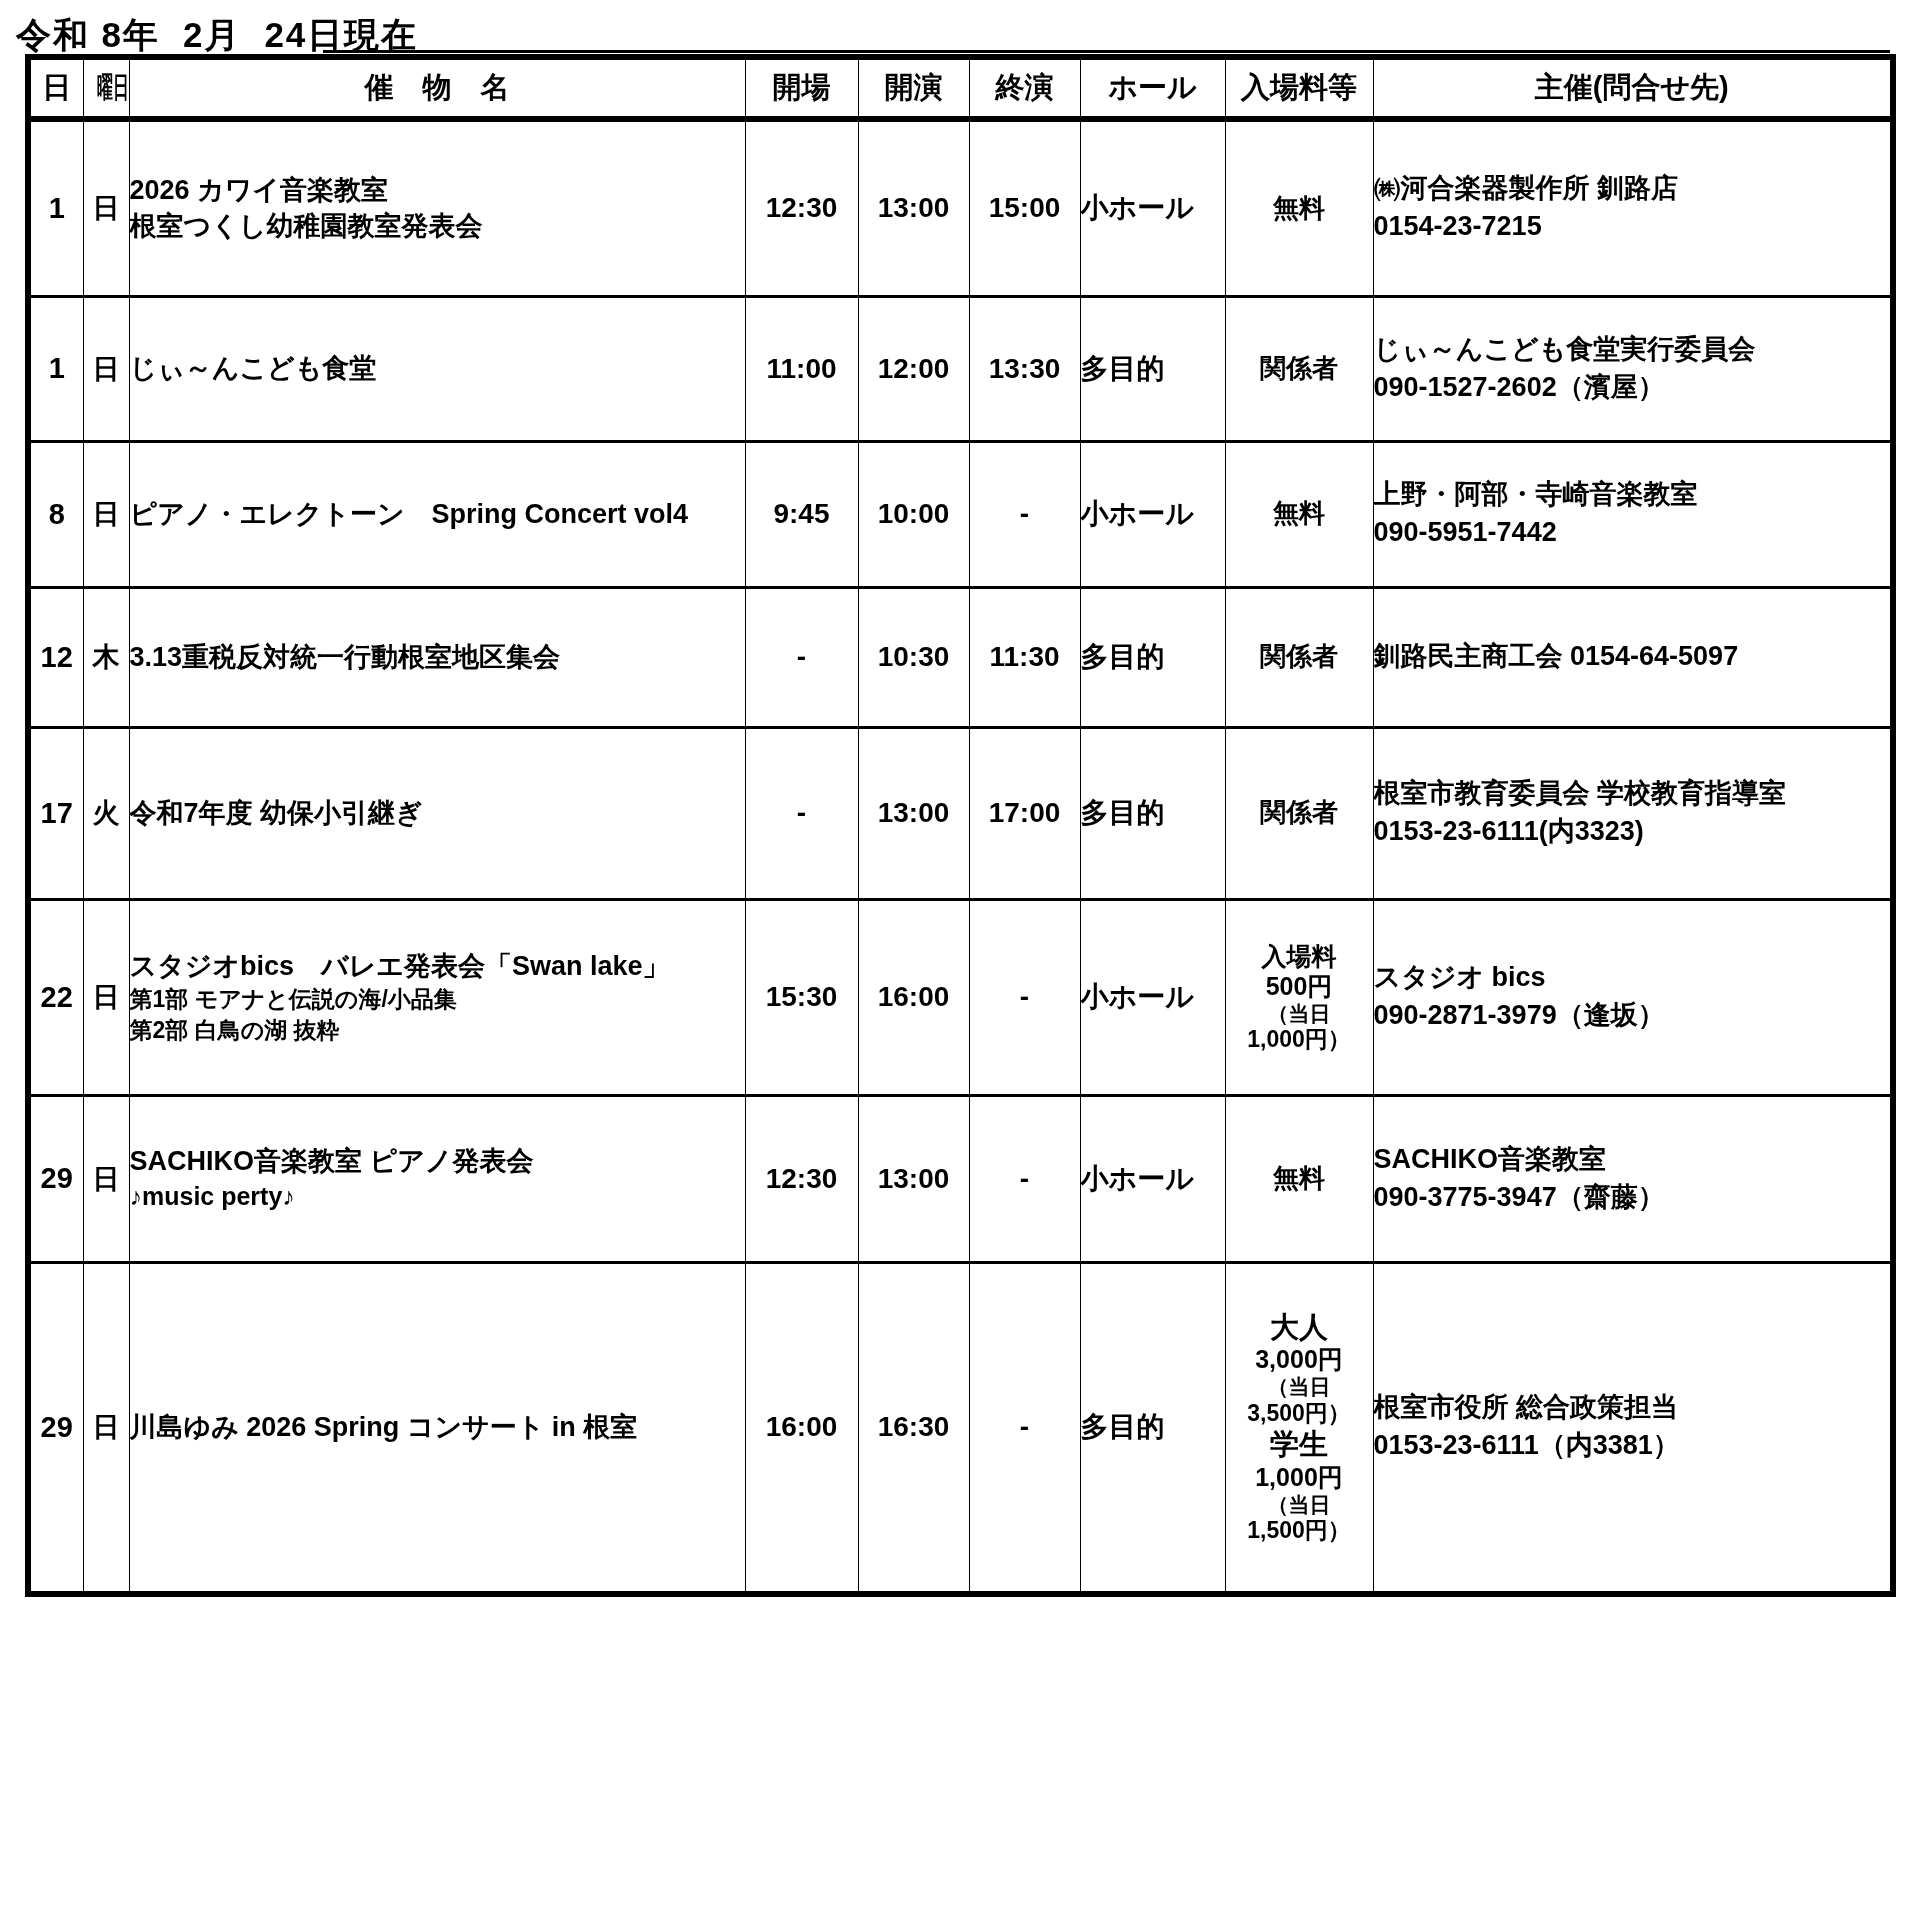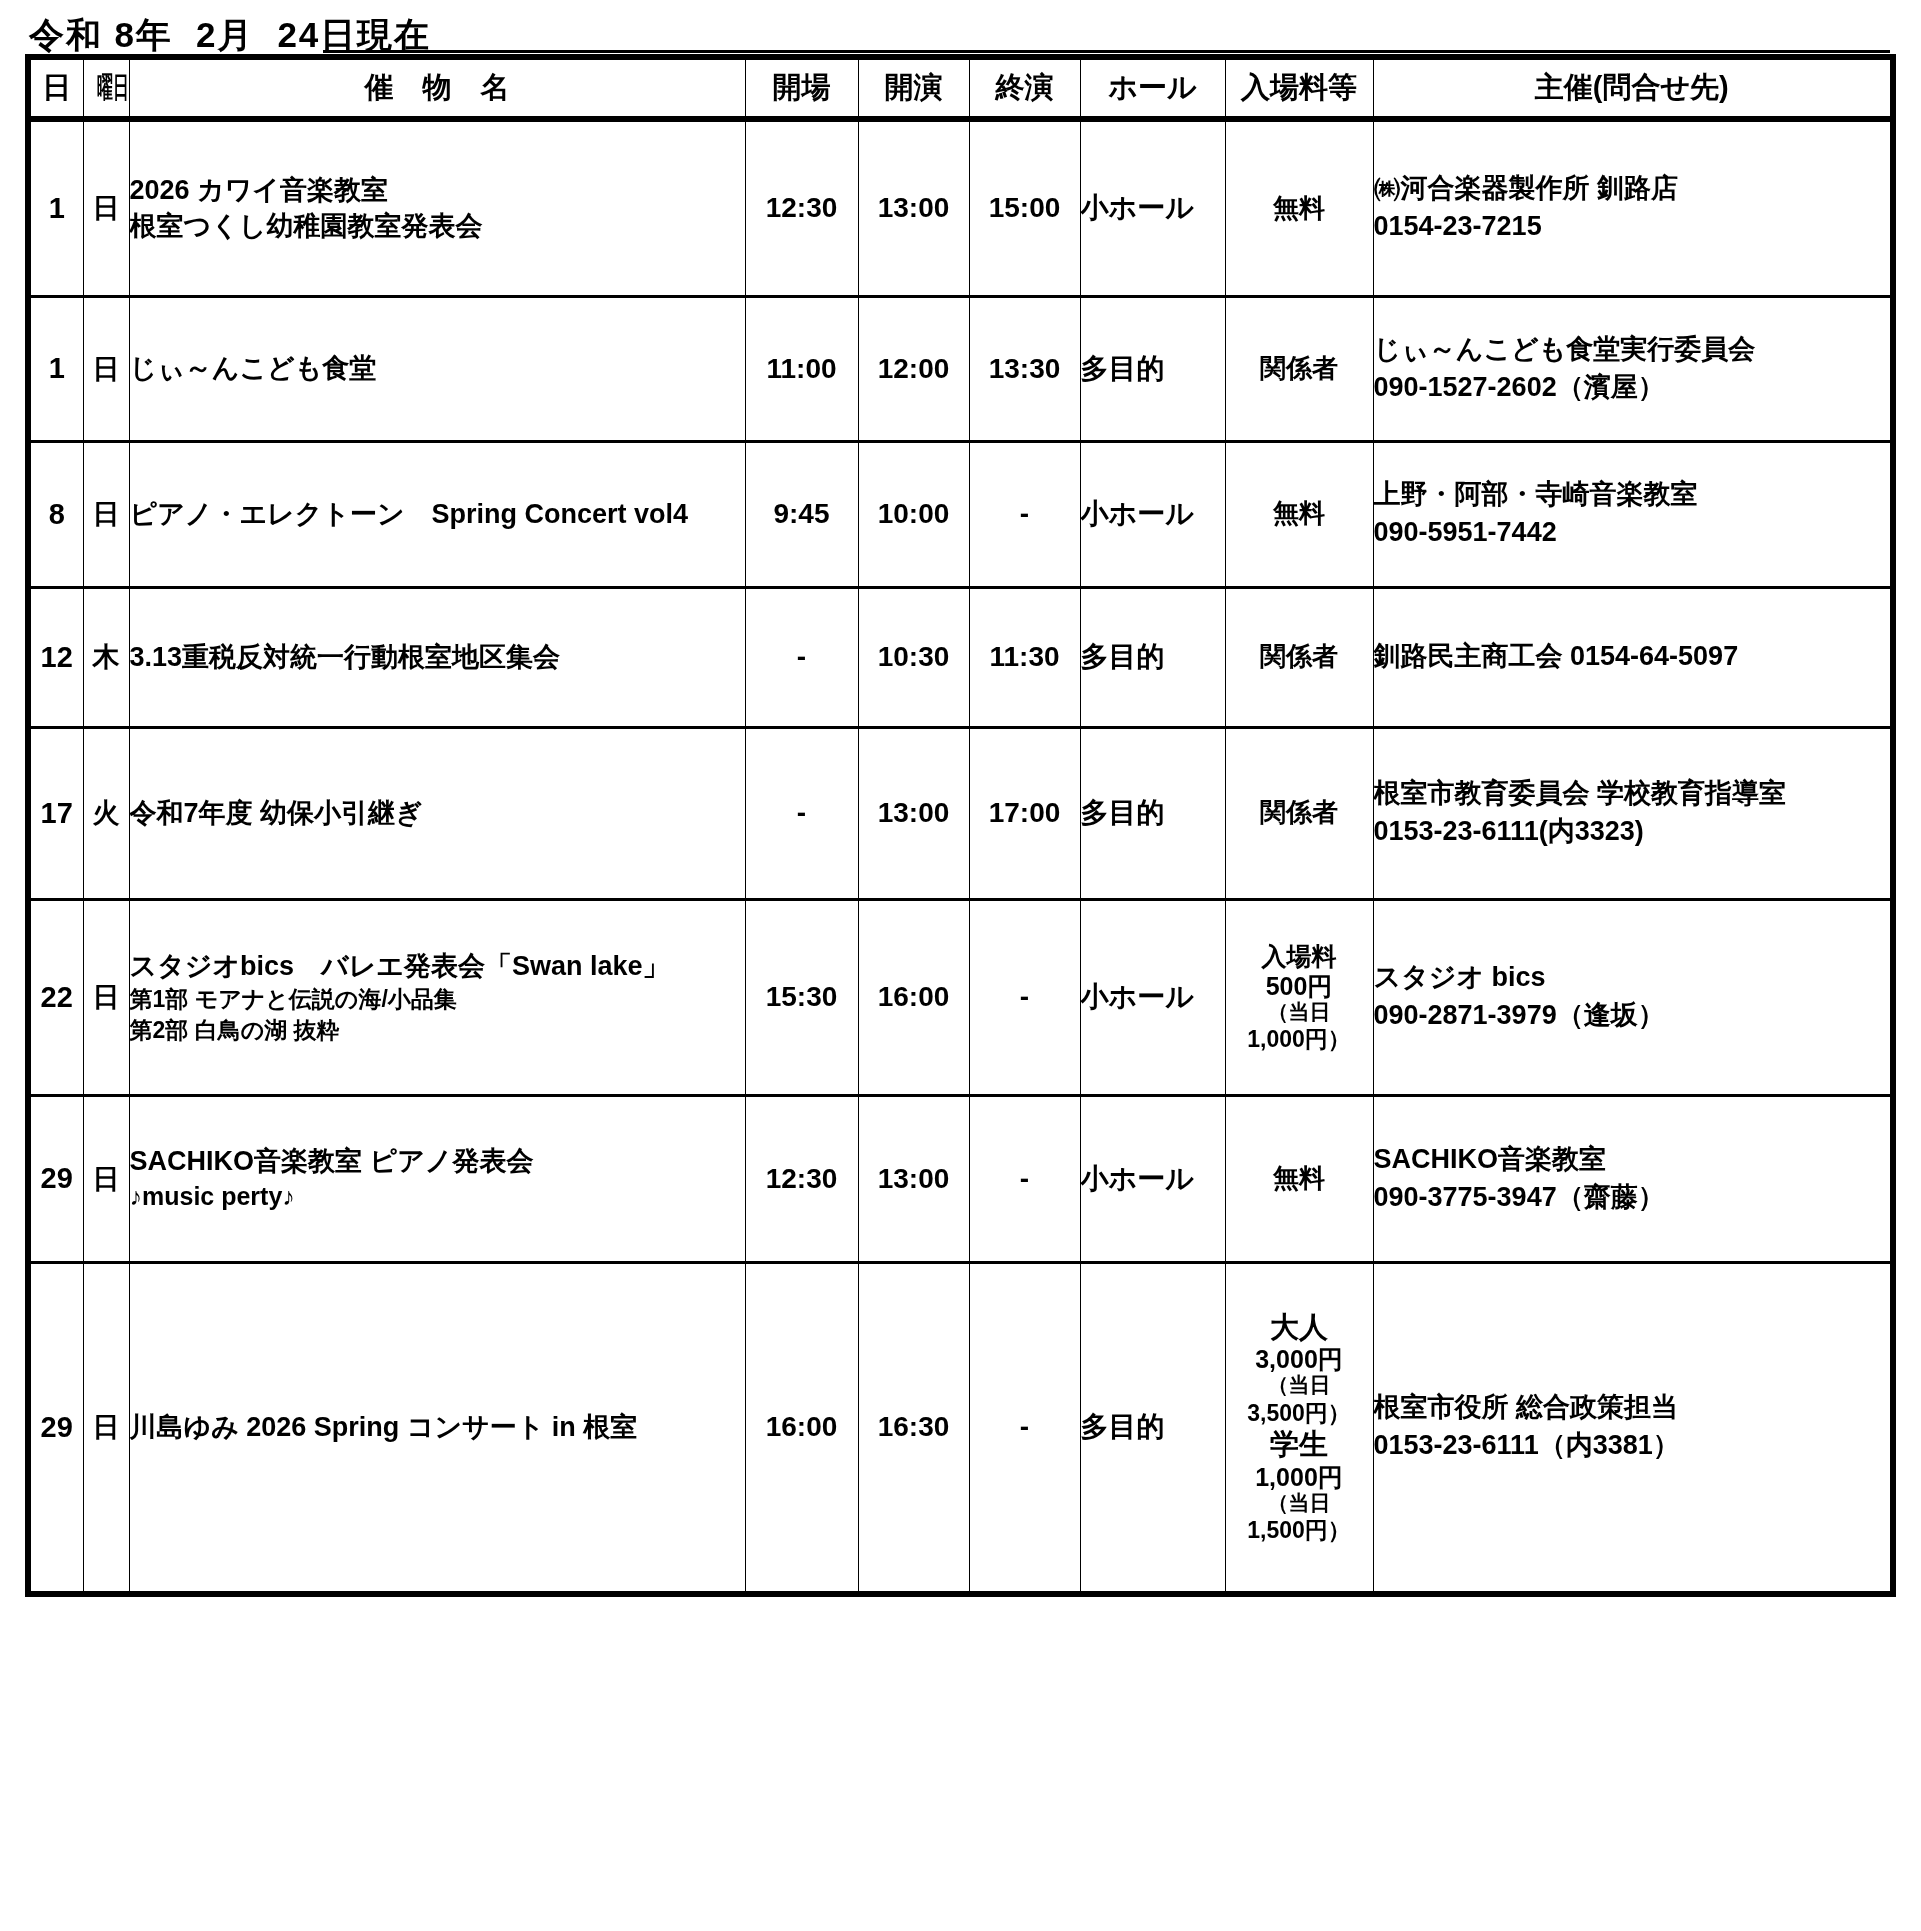--- a/index.html
+++ b/index.html
@@ -10,7 +10,7 @@
     -webkit-font-smoothing:antialiased;
   }
   .title{
-    position:absolute;left:29px;top:11.6px;
+    position:absolute;left:16px;top:11.6px;
     font-size:35px;font-weight:600;letter-spacing:1.9px;white-space:pre;
   }
   .title-underline{

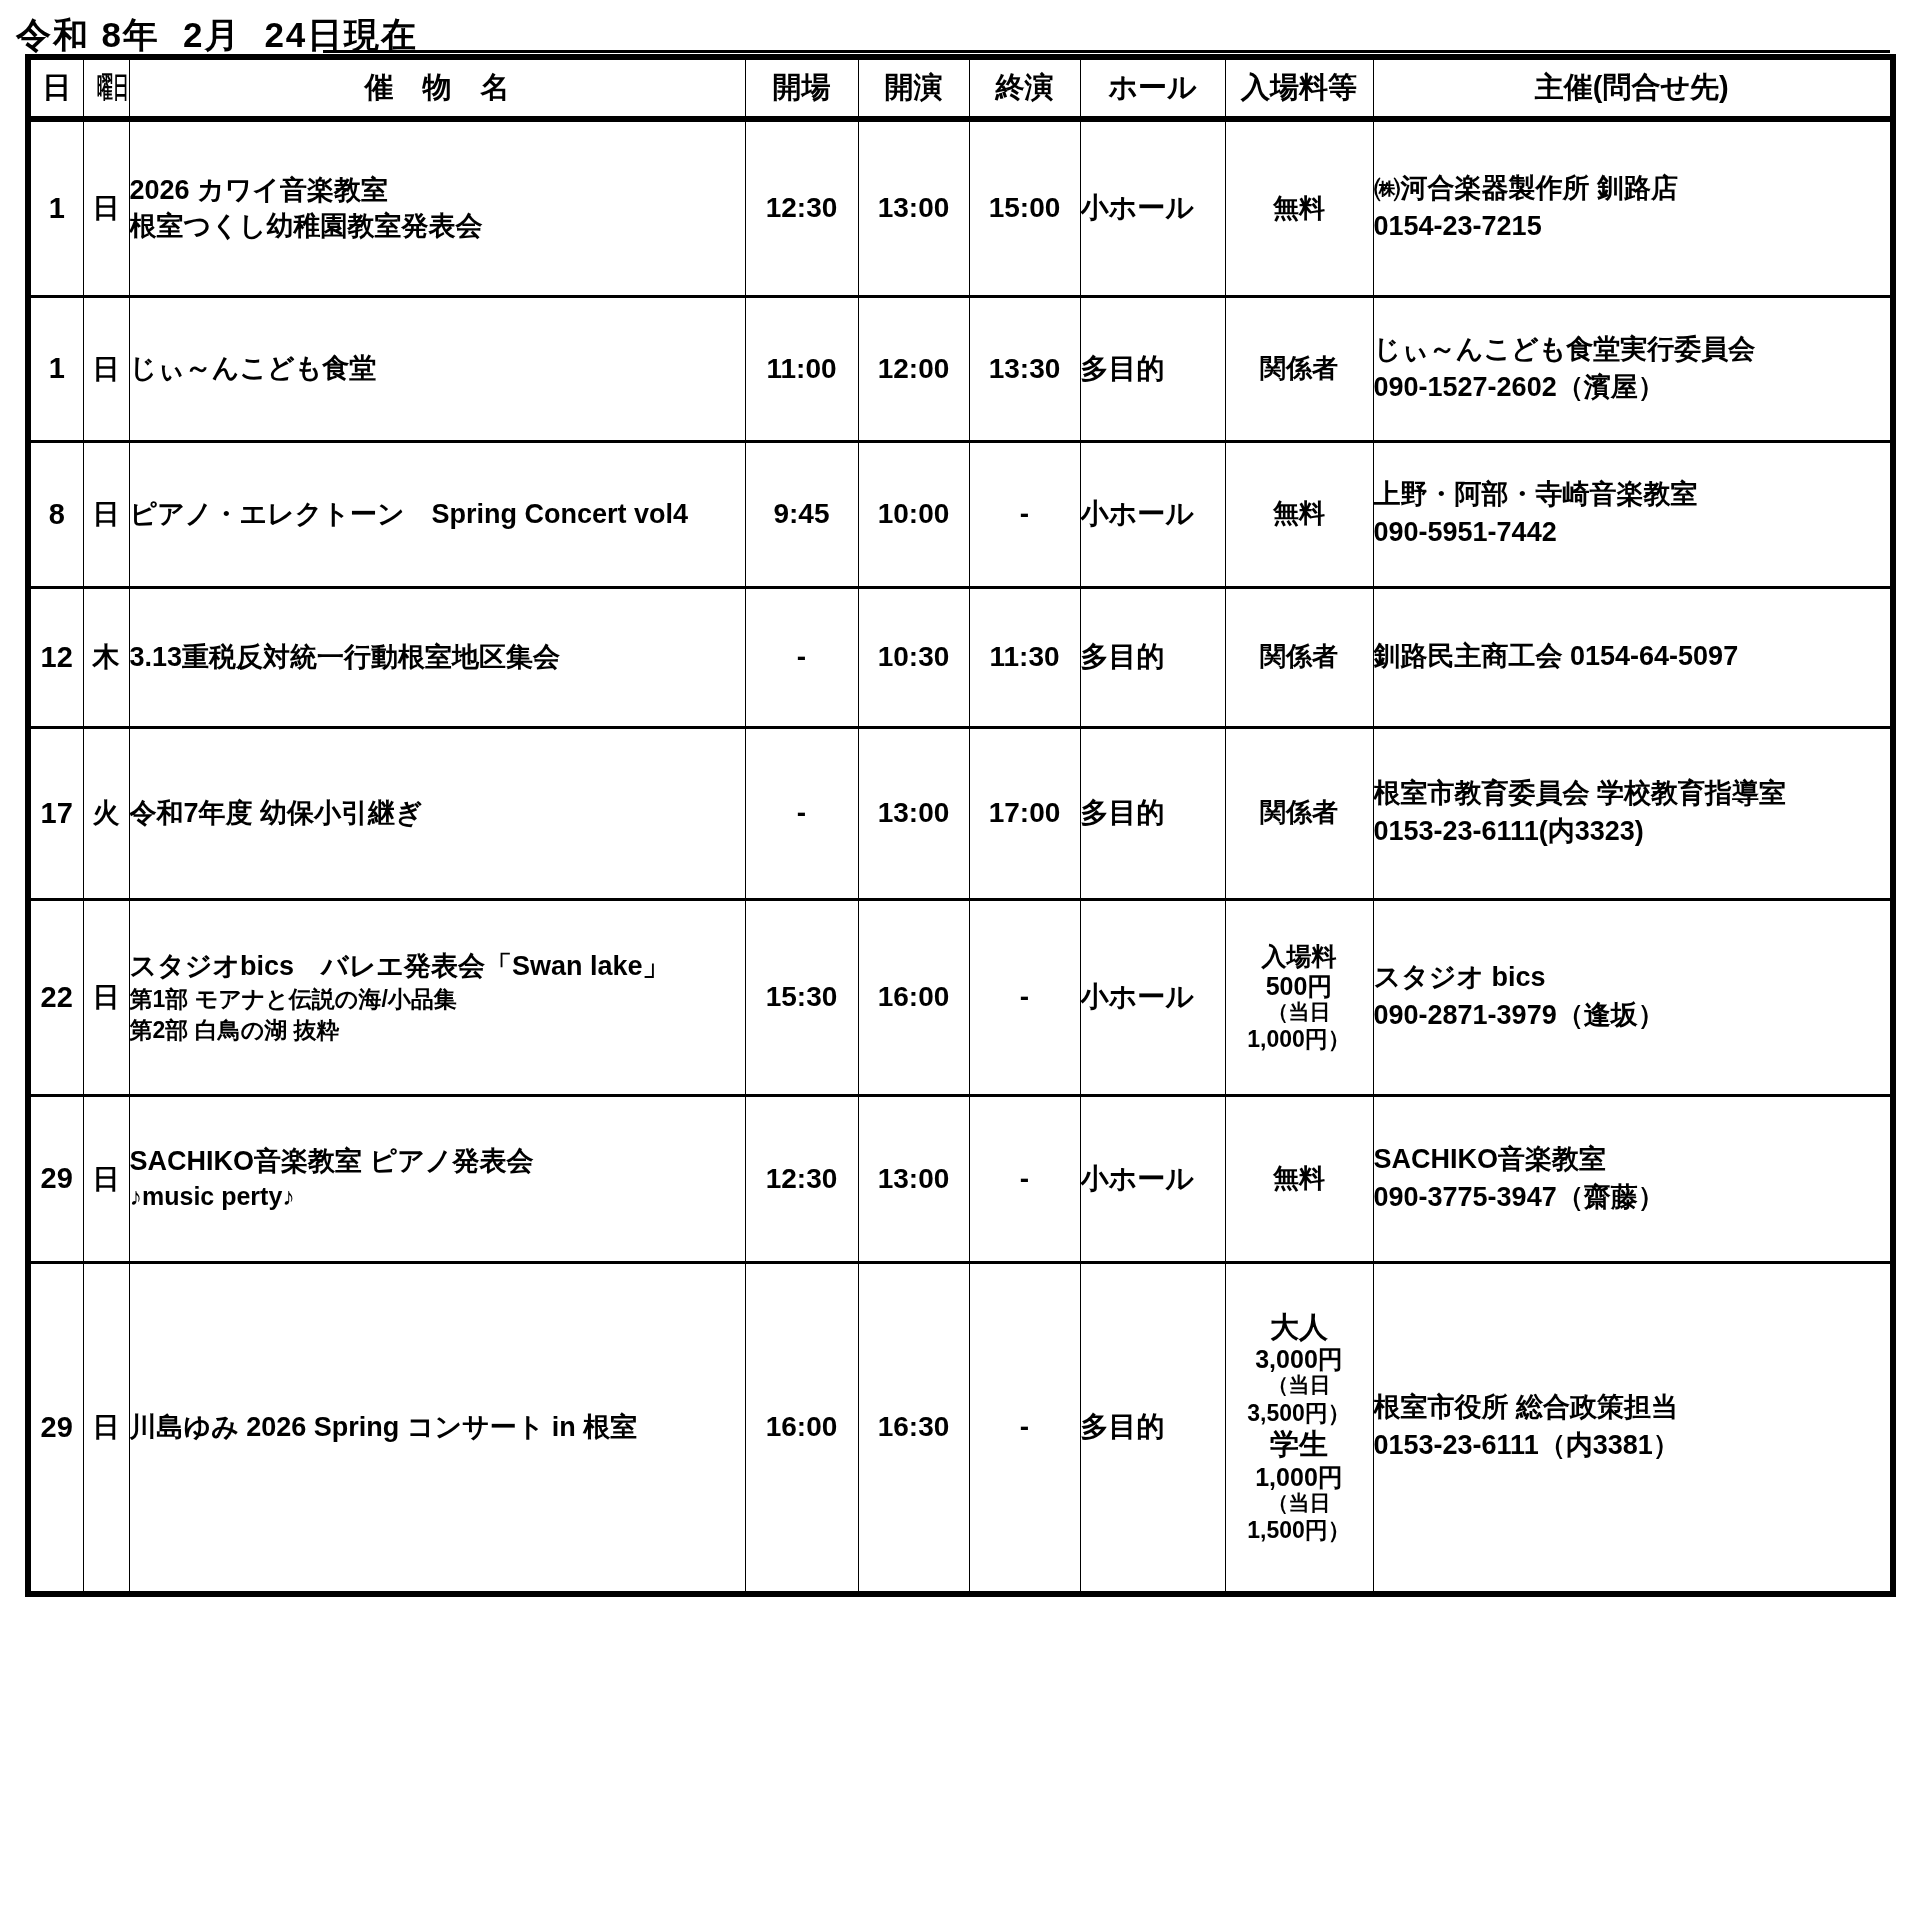--- a/index.html
+++ b/index.html
@@ -54,7 +54,7 @@
   .c-org{font-size:27px;text-align:left;padding:5.8px 11.6px;line-height:1.4;}
   .ln{display:block;}
   .sm{font-size:23px;}
-  .xs{font-size:21px;font-family:Liberation Mono, monospace;}
+  .xs{font-size:21px;}
   .md{font-size:25px;}
   .lg{font-size:29px;}
   .note{font-size:25px;}

